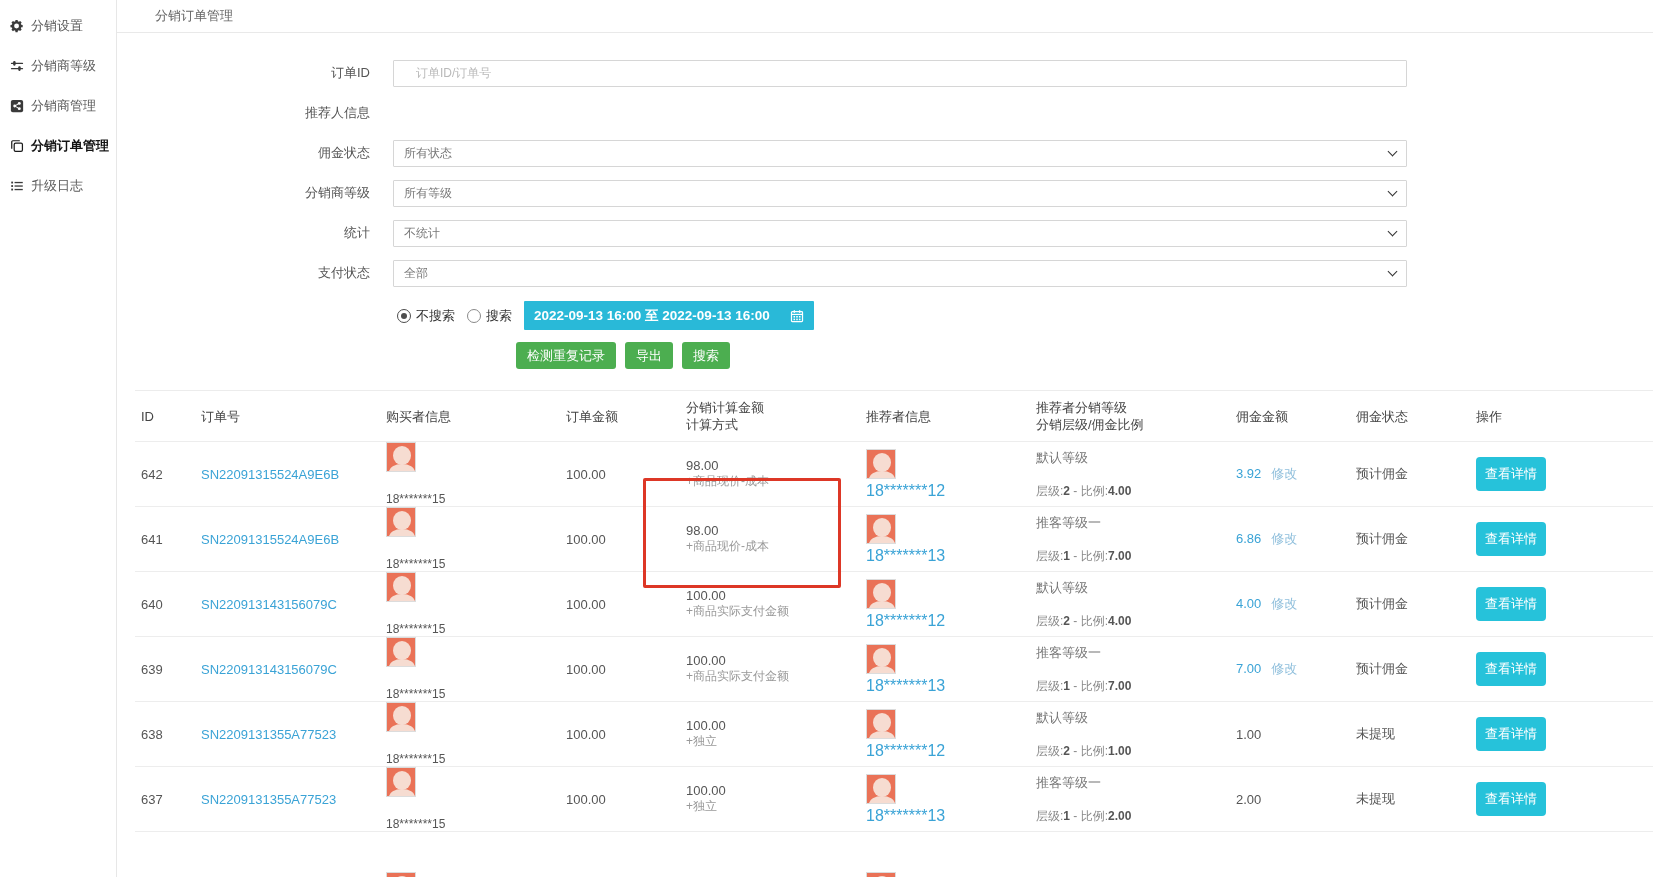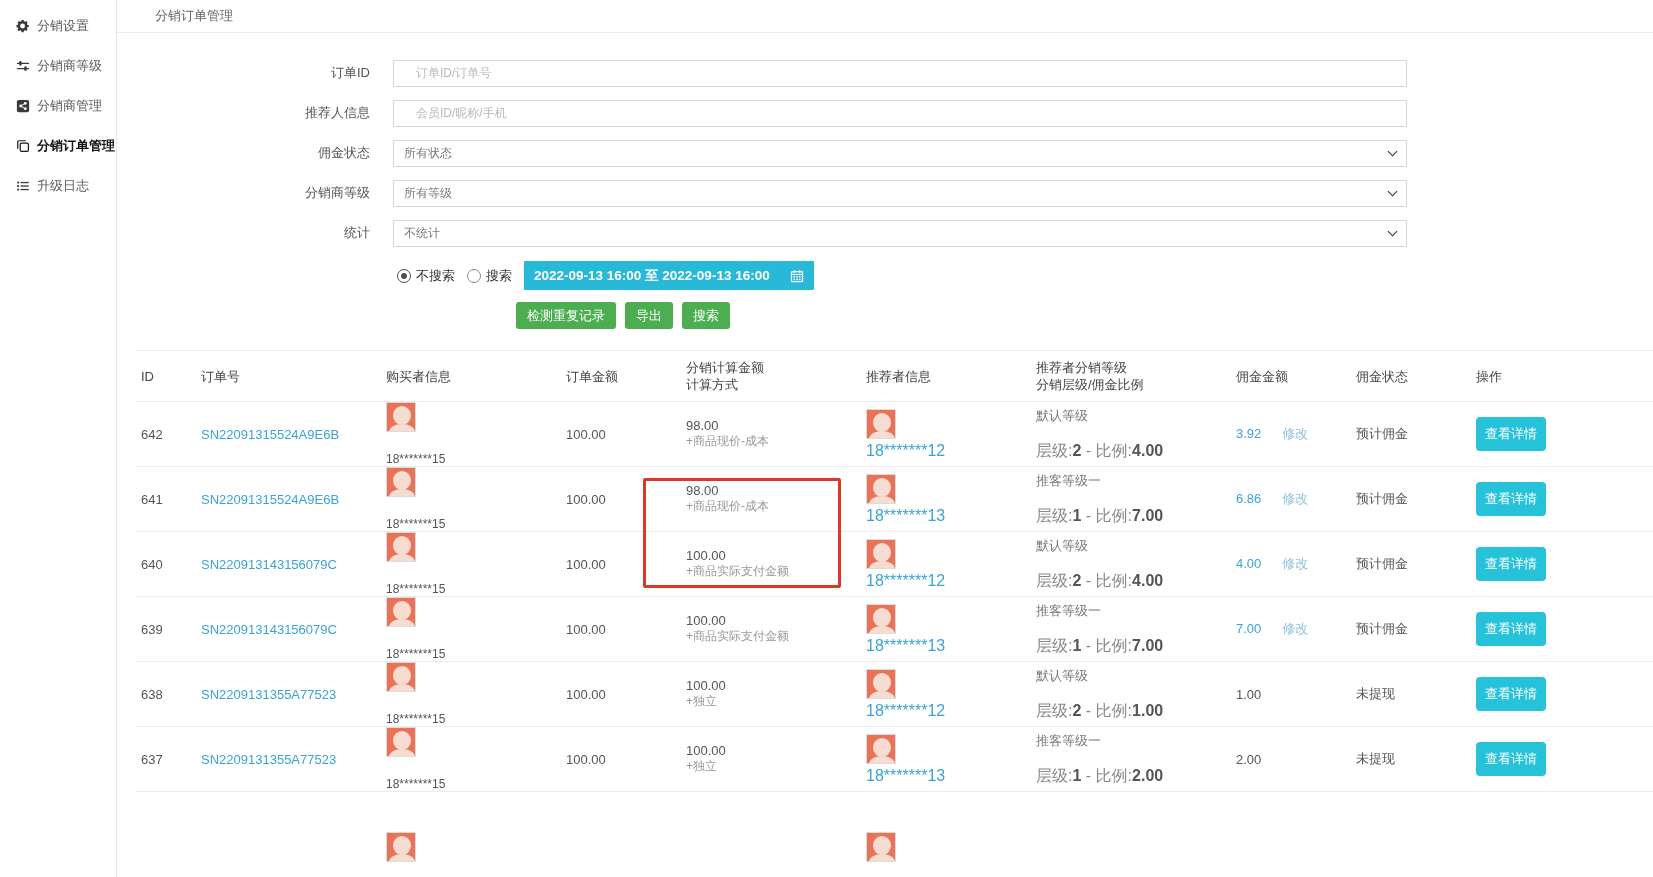--- a/index.html
+++ b/index.html
@@ -7,7 +7,7 @@
     font-family:"Liberation Sans","DejaVu Sans",sans-serif;font-size:13px;color:#555}
   .sidebar{position:fixed;left:0;top:0;width:117px;height:100%;background:#fff;
     border-right:1px solid #e7e7e7;padding-top:6px;z-index:2}
-  .side-item{display:flex;align-items:center;gap:7px;padding:11px 0 11px 16px;cursor:pointer;color:#5a5a5a;white-space:nowrap}
+  .side-item{display:flex;align-items:center;gap:7px;padding:11px 0 11px 10px;cursor:pointer;color:#5a5a5a;white-space:nowrap}
   .side-item .side-icon{display:inline-flex;width:14px;height:14px;flex:none}
   .side-item.active{color:#141414;font-weight:bold}
   .content{margin-left:117px}

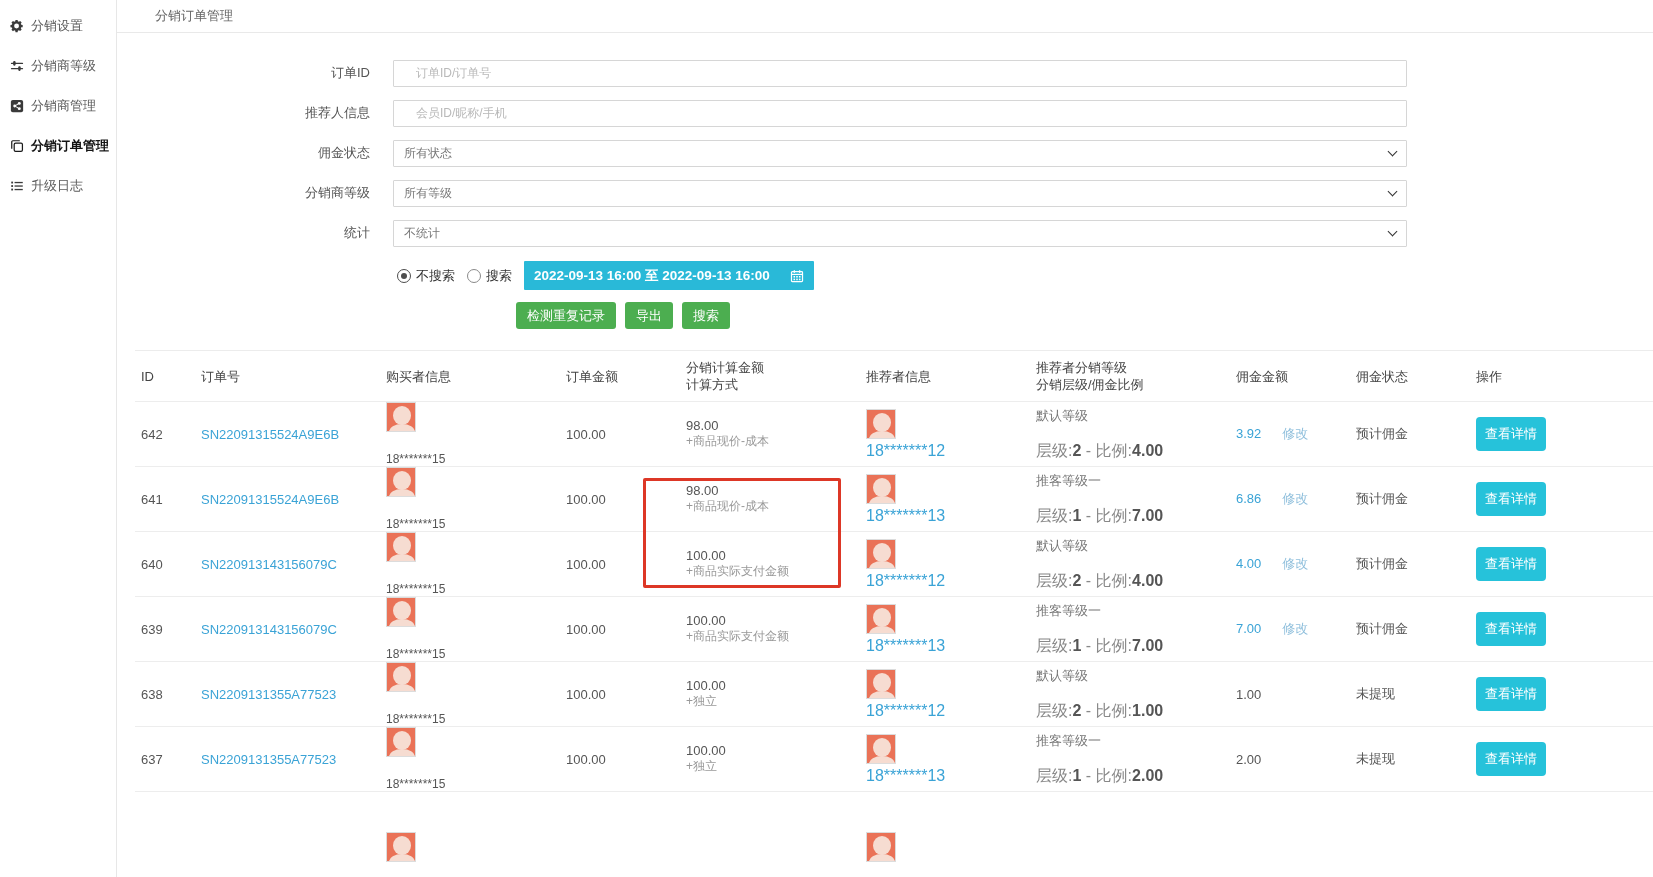--- a/index.html
+++ b/index.html
@@ -131,7 +131,6 @@
           </div>
           <div class="f-row">
             <div class="f-label">推荐人信息</div>
-            <div class="f-control"><input class="f-input" type="text" placeholder="会员ID/昵称/手机" style=""></div>
           </div>
           <div class="f-row">
             <div class="f-label">佣金状态</div>

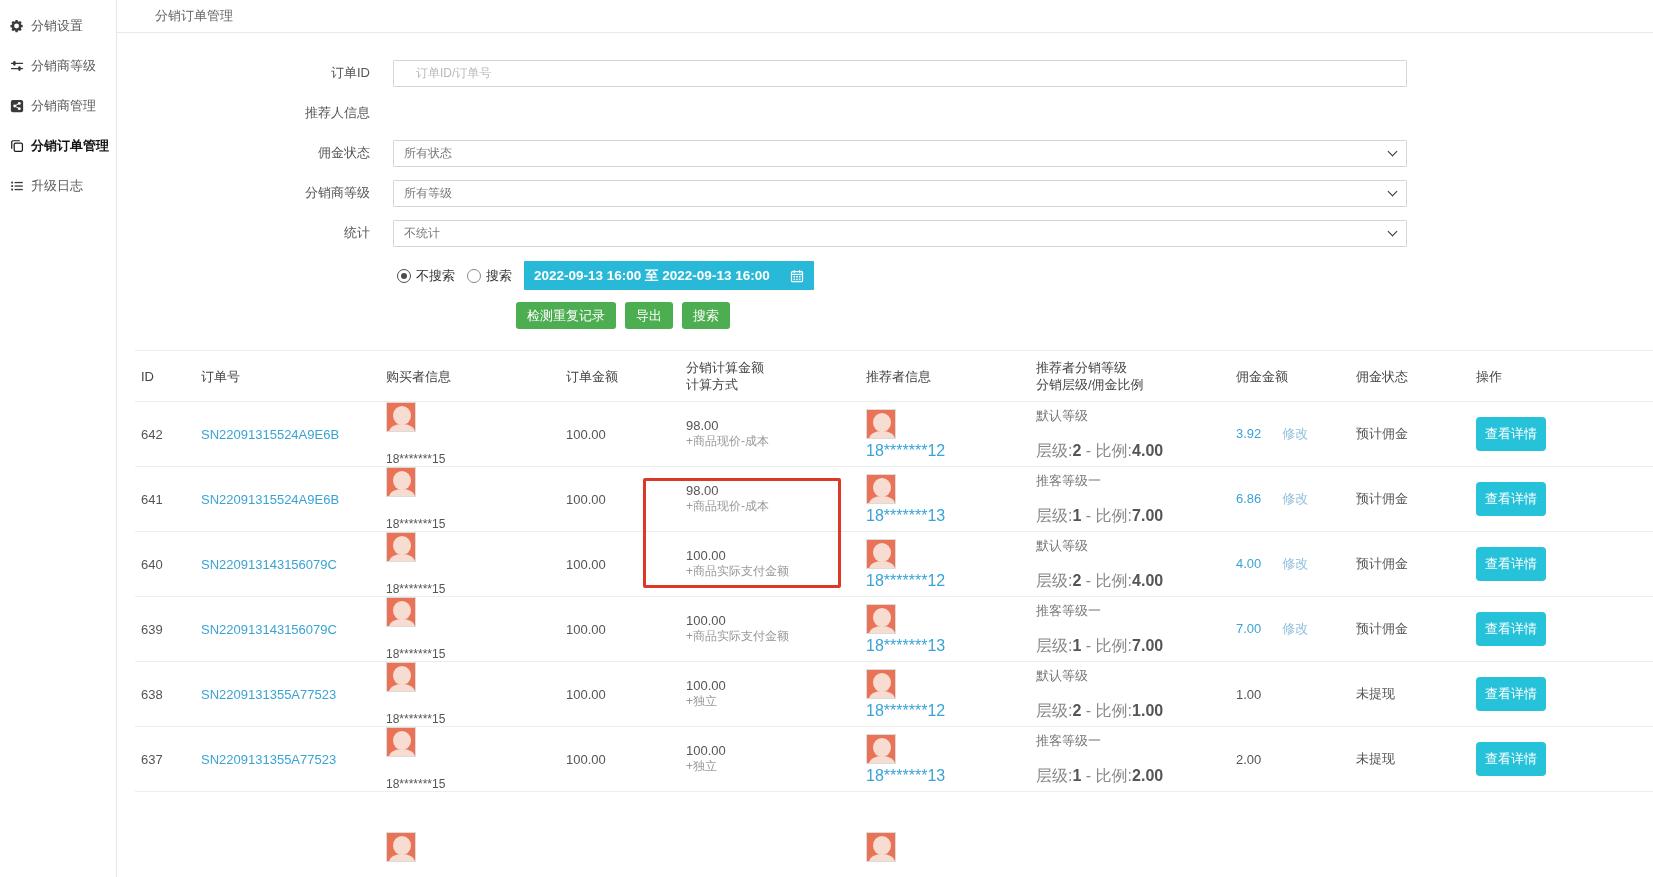--- a/index.html
+++ b/index.html
@@ -159,6 +159,15 @@
               </div>
             </div>
           </div>
+          <div class="f-row">
+            <div class="f-label">支付状态</div>
+            <div class="f-control">
+              <div class="f-select">
+                <span class="f-sel-val">全部</span>
+                <span class="chev"></span>
+              </div>
+            </div>
+          </div>
         </div>
 
       <div class="radio-row">

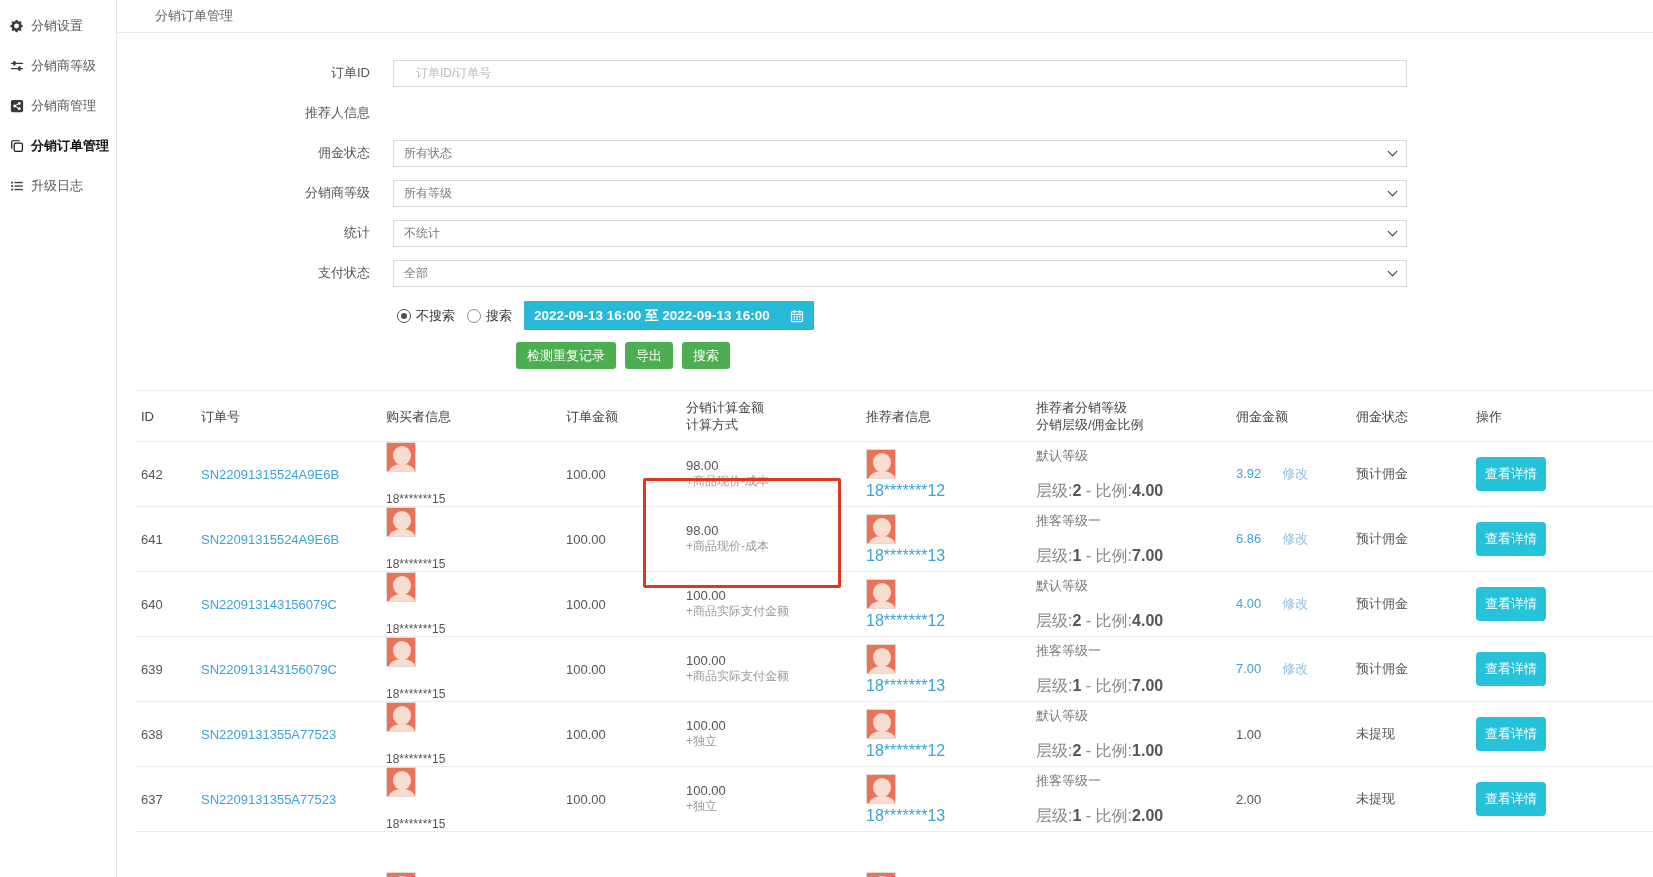--- a/index.html
+++ b/index.html
@@ -50,7 +50,7 @@
   .grade2 b{color:#555}
   .comm-val{color:#555}
   .comm-val.editable{color:#3aa3d6}
-  .comm-edit{color:#8fbfdc;margin-left:21px;cursor:pointer}
+  .comm-edit{color:#8fbfdc;margin-left:10px;cursor:pointer}
   .view-btn{background:#26c2da;color:#fff;border:none;border-radius:4px;padding:8px 9px;
     font:13px "Liberation Sans","DejaVu Sans",sans-serif;cursor:pointer}
   tr.partial td{height:70px;vertical-align:top}

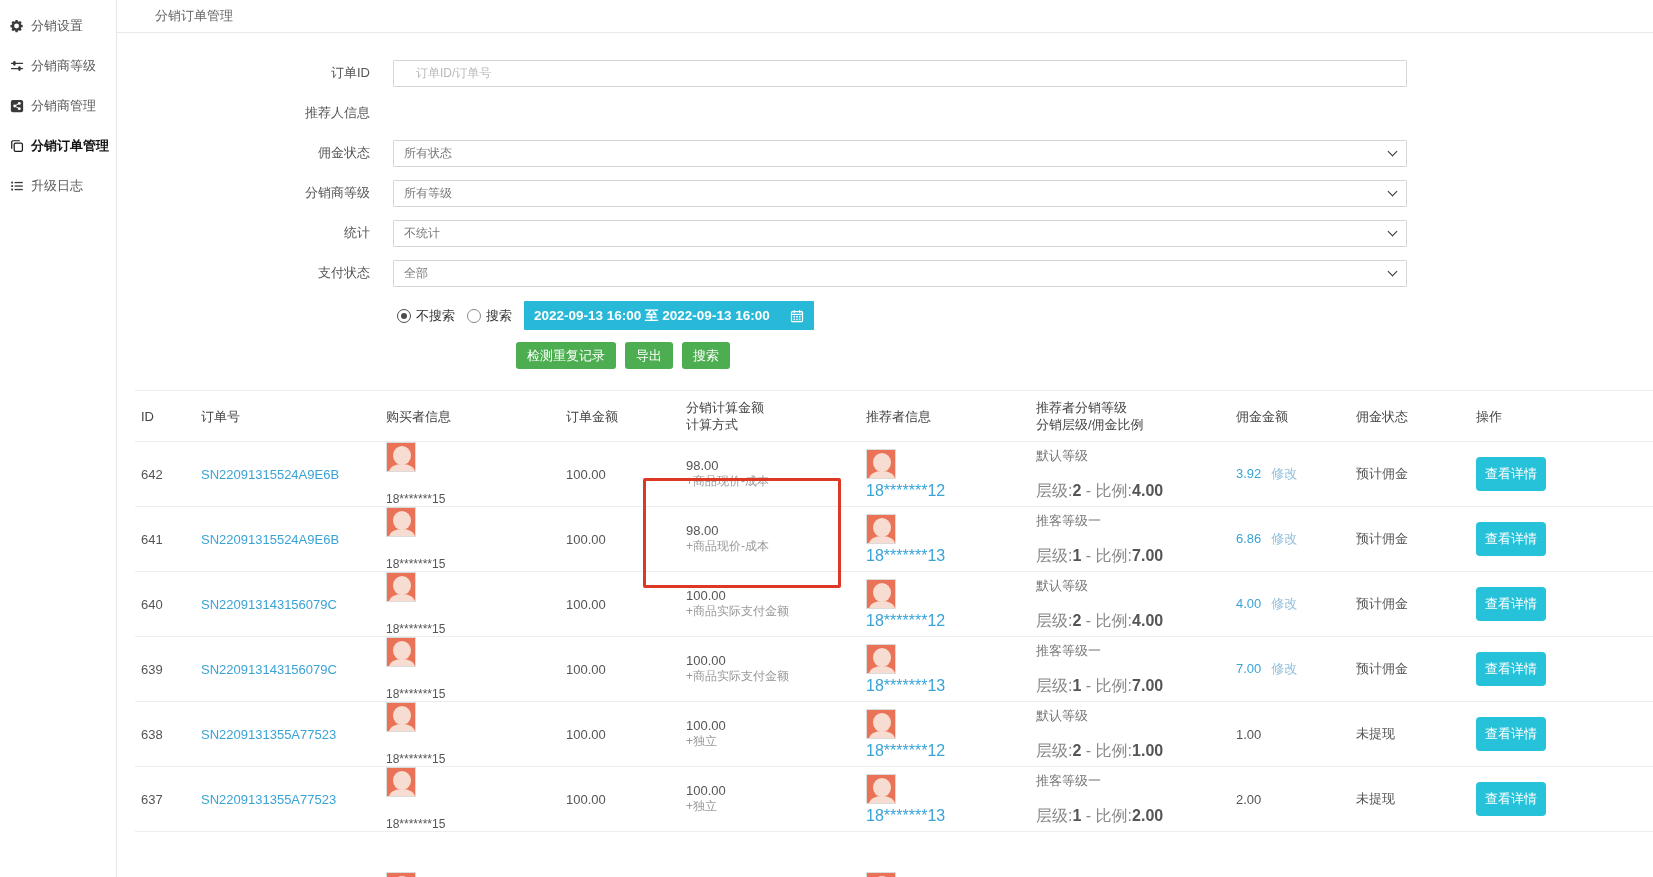--- a/index.html
+++ b/index.html
@@ -46,7 +46,7 @@
   .phone-ref{color:#3aa3d6;font-size:16px;margin-top:3px;cursor:pointer}
   .sub{color:#999;font-size:12px;}
   .grade1{color:#777}
-  .grade2{color:#888;font-size:16px;margin-top:16px}
+  .grade2{color:#888;font-size:12px;margin-top:16px}
   .grade2 b{color:#555}
   .comm-val{color:#555}
   .comm-val.editable{color:#3aa3d6}

